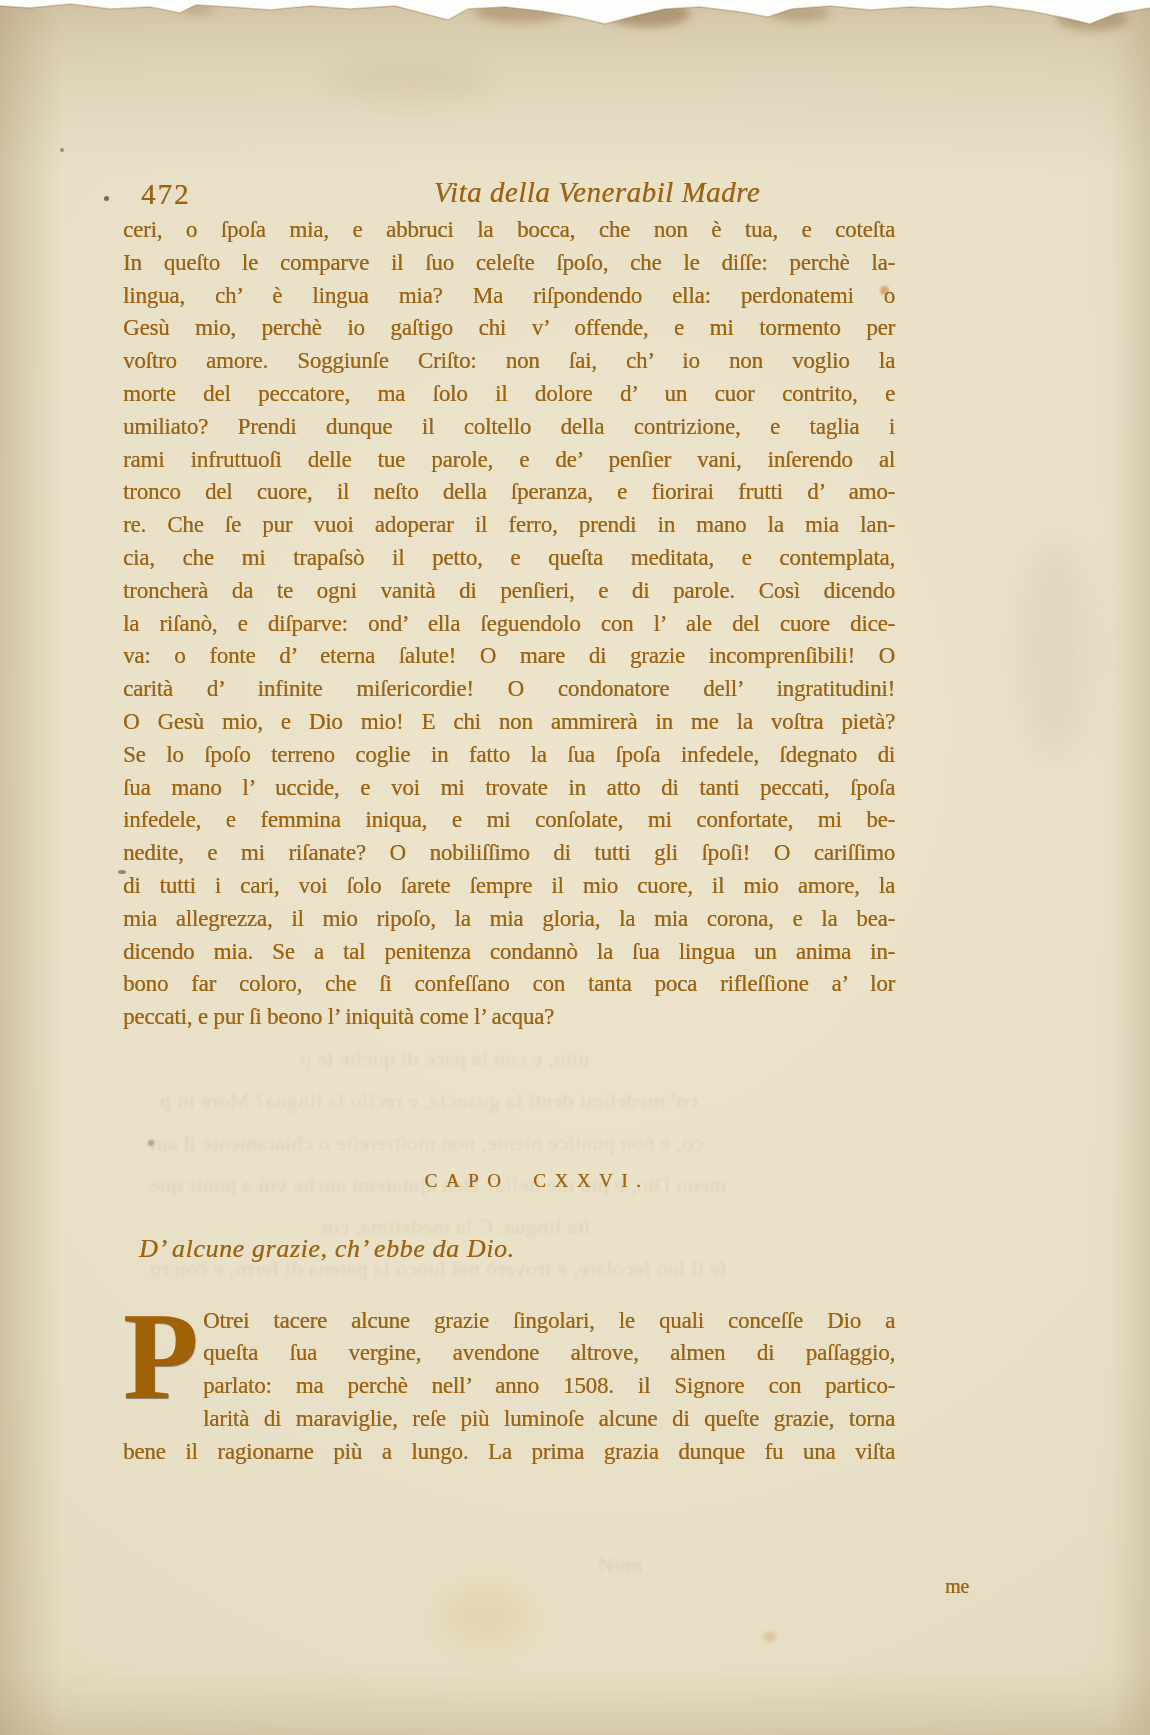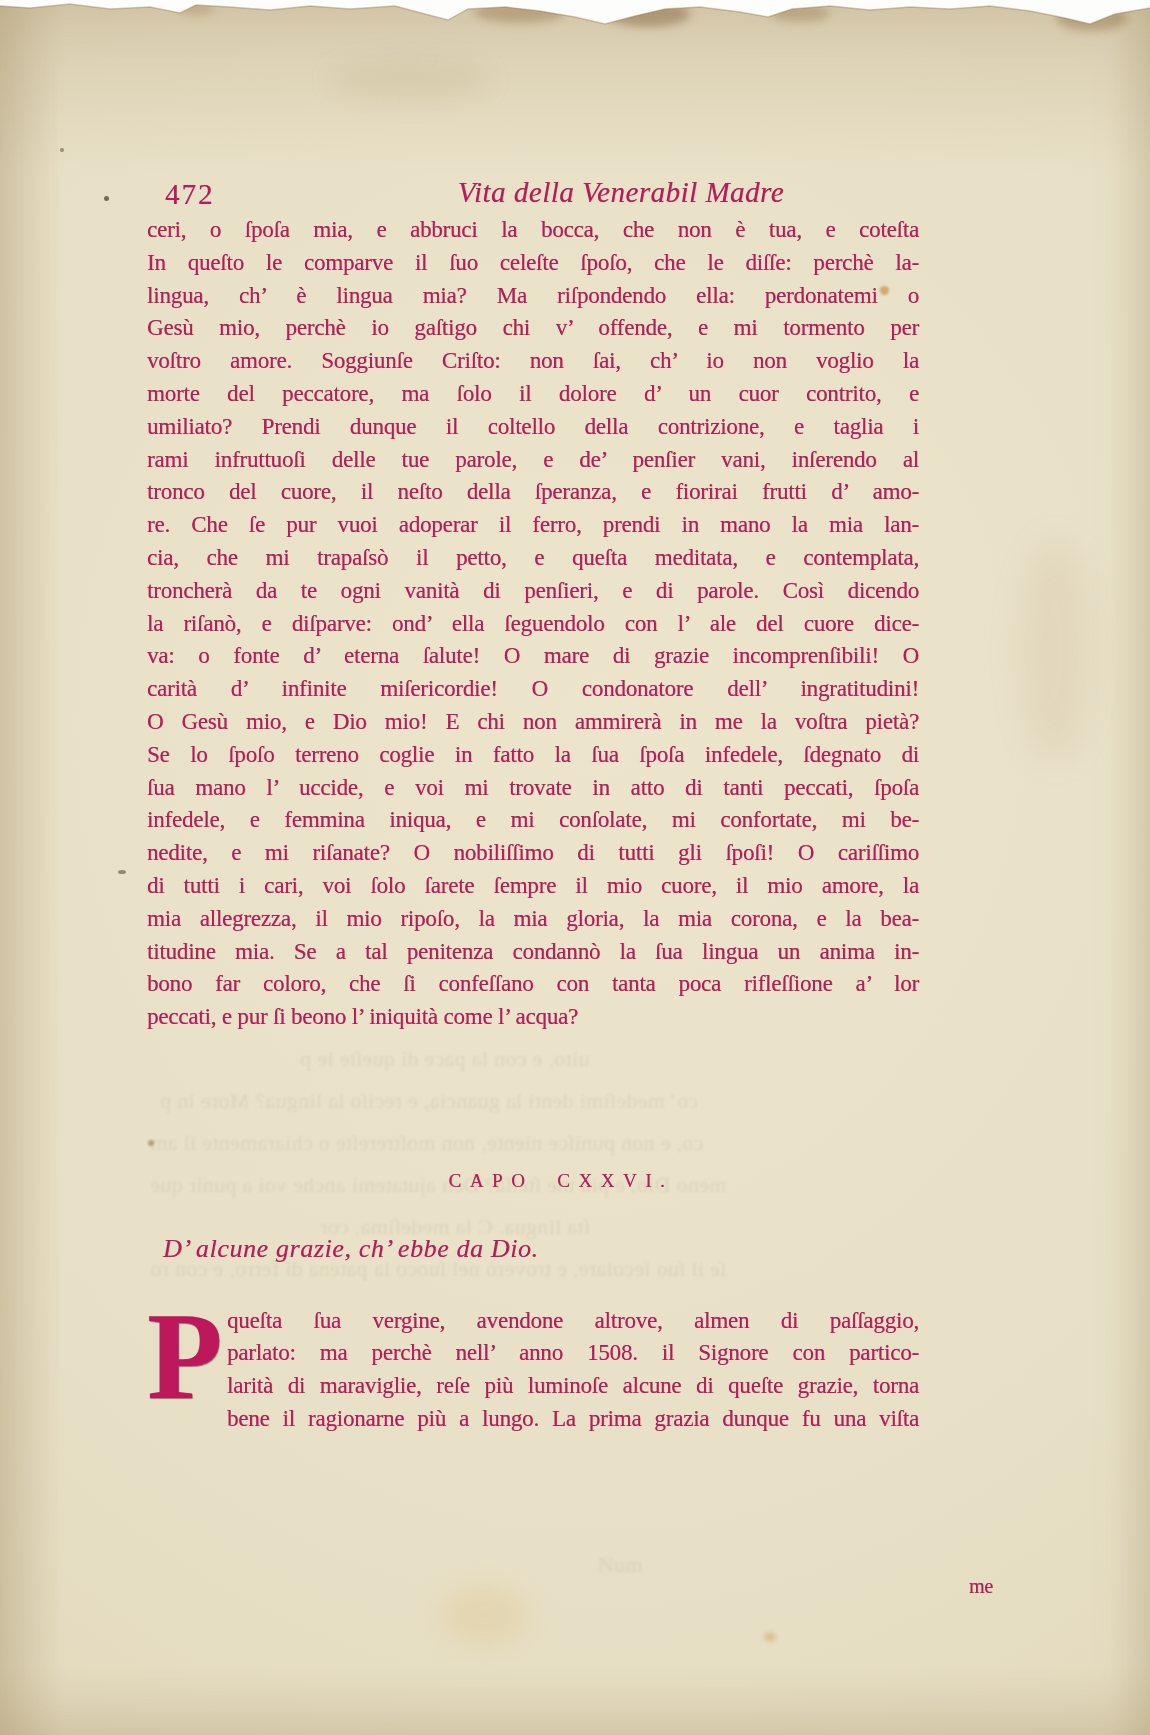--- a/index.html
+++ b/index.html
@@ -39,7 +39,7 @@
   .ghost--plain{transform:none;opacity:.18;filter:blur(1.6px);}
 
   
-  .text-block{position:absolute;left:147px;top:176px;width:772px;color:#be185d;
+  .text-block{position:absolute;left:123px;top:176px;width:772px;color:#a16207;
               font-size:23px;letter-spacing:-0.2px;line-height:32.8px;
               text-shadow:.4px .4px .6px rgba(46,40,34,.45);}
   .header{position:relative;height:36px;}

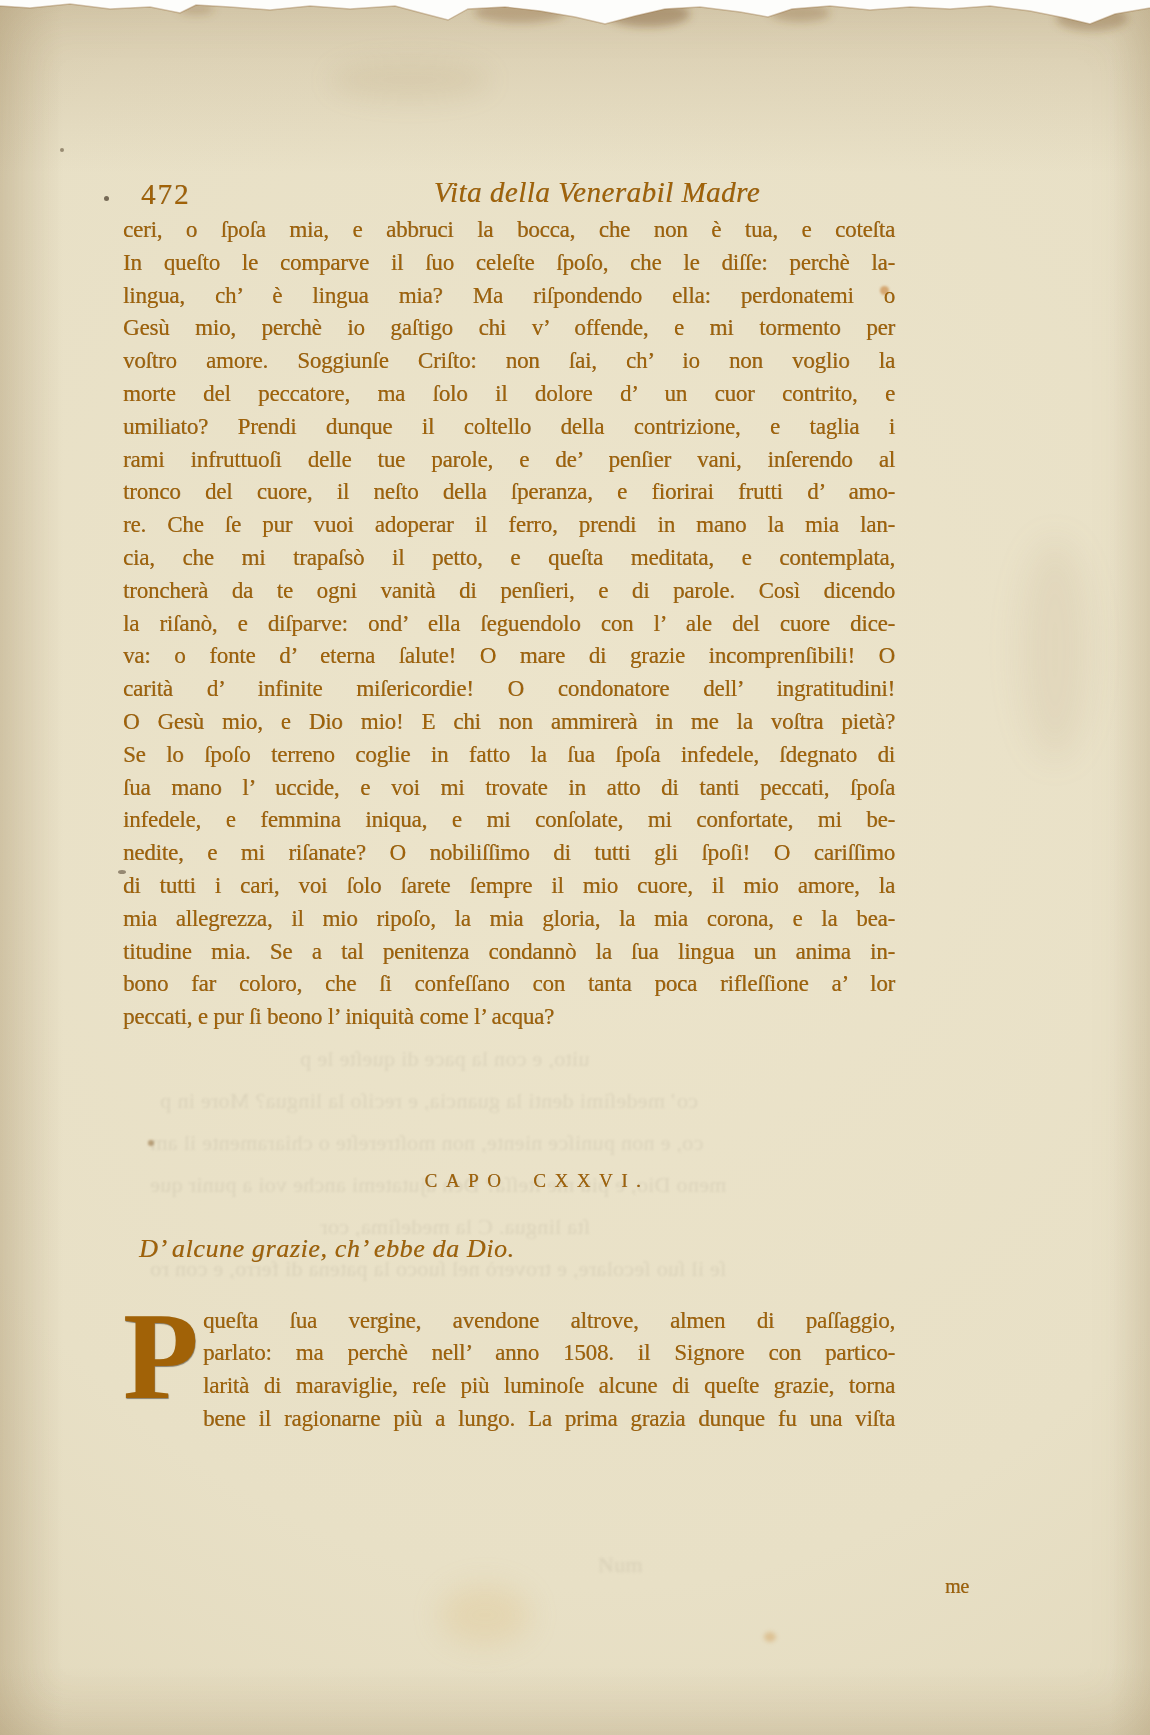--- a/index.html
+++ b/index.html
@@ -136,7 +136,7 @@
           <div class="line">nedite, e mi riſanate? O nobiliſſimo di tutti gli ſpoſi! O cariſſimo</div>
           <div class="line">di tutti i cari, voi ſolo ſarete ſempre il mio cuore, il mio amore, la</div>
           <div class="line">mia allegrezza, il mio ripoſo, la mia gloria, la mia corona, e la bea-</div>
-          <div class="line">titudine mia. Se a tal penitenza condannò la ſua lingua un anima in-</div>
+          <div class="line">dicendo mia. Se a tal penitenza condannò la ſua lingua un anima in-</div>
           <div class="line">bono far coloro, che ſi confeſſano con tanta poca rifleſſione a’ lor</div>
         </div>
       <div class="line line-left">peccati, e pur ſi beono l’ iniquità come l’ acqua?</div>

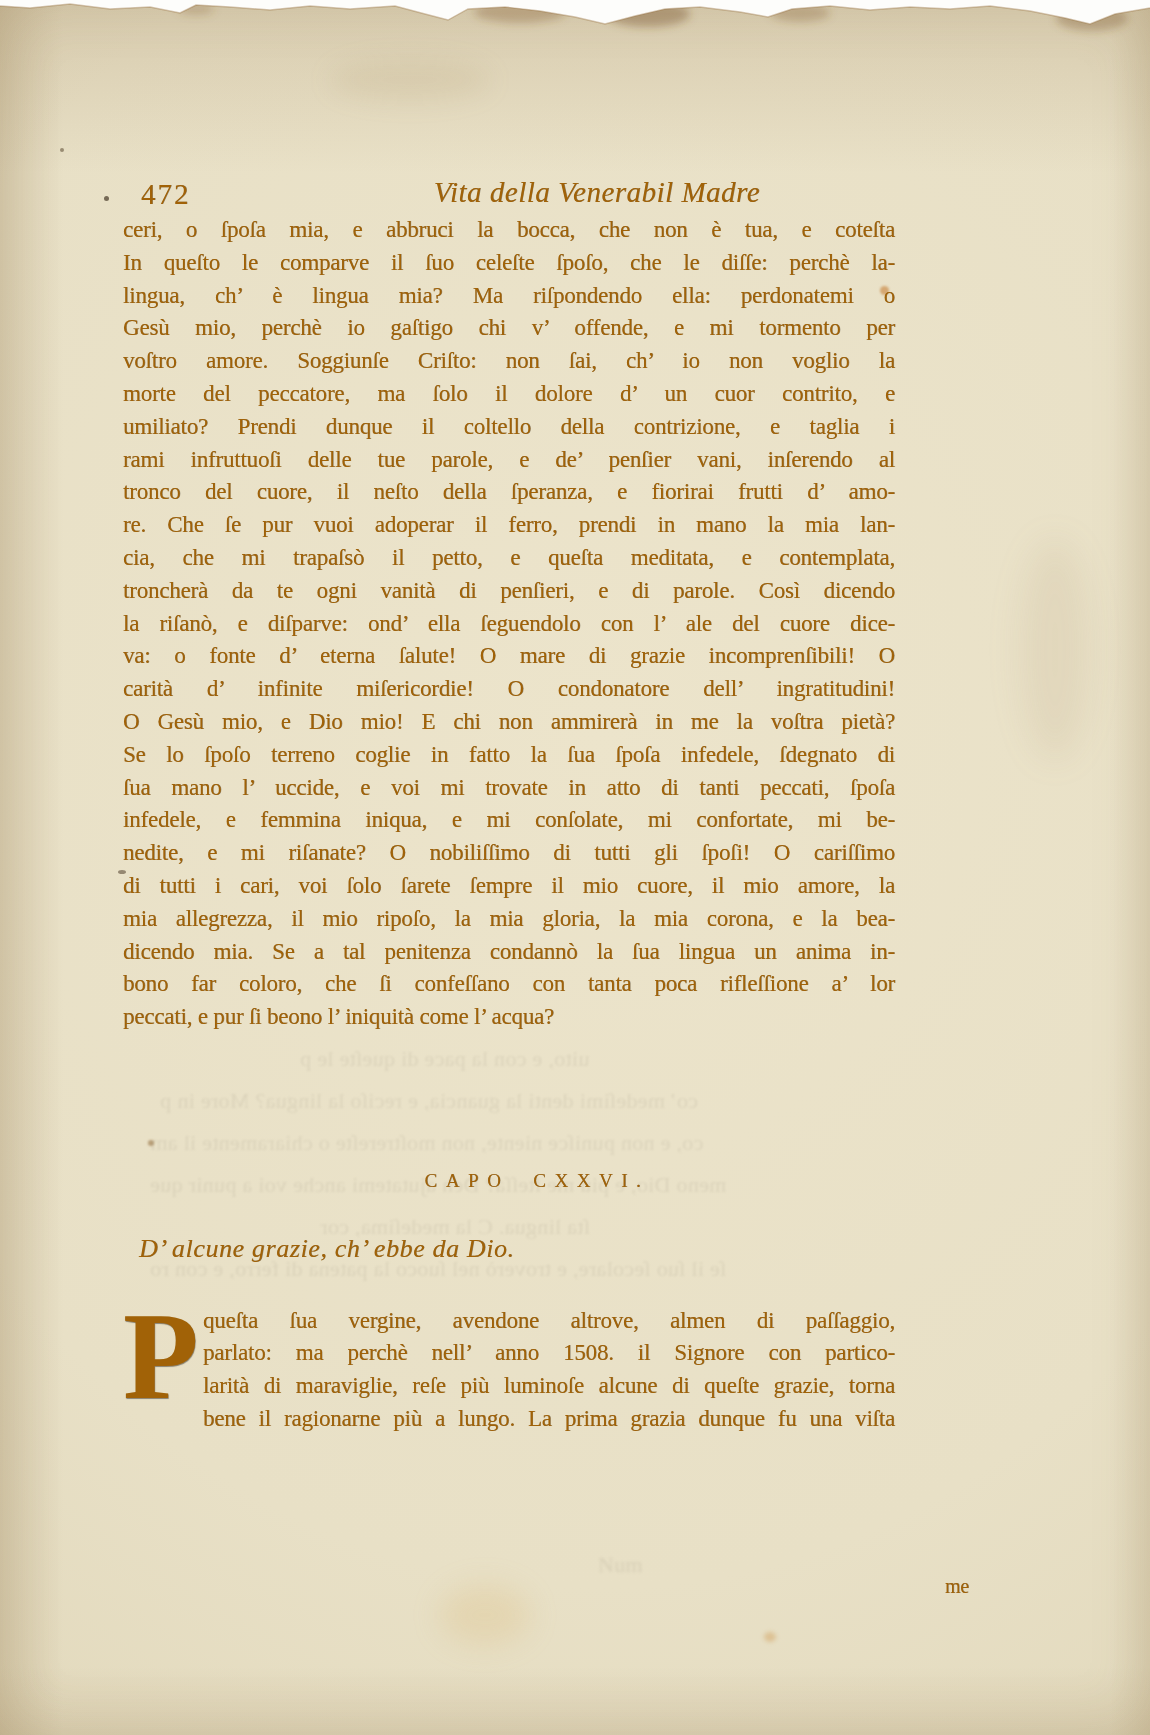--- a/index.html
+++ b/index.html
@@ -148,6 +148,7 @@
     <div class="para2">
       <div class="dropcap">P</div>
       <div>
+          <div class="line">Otrei tacere alcune grazie ſingolari, le quali conceſſe Dio a</div>
           <div class="line">queſta ſua vergine, avendone altrove, almen di paſſaggio,</div>
           <div class="line">parlato: ma perchè nell’ anno 1508. il Signore con partico-</div>
           <div class="line">larità di maraviglie, reſe più luminoſe alcune di queſte grazie, torna</div>

